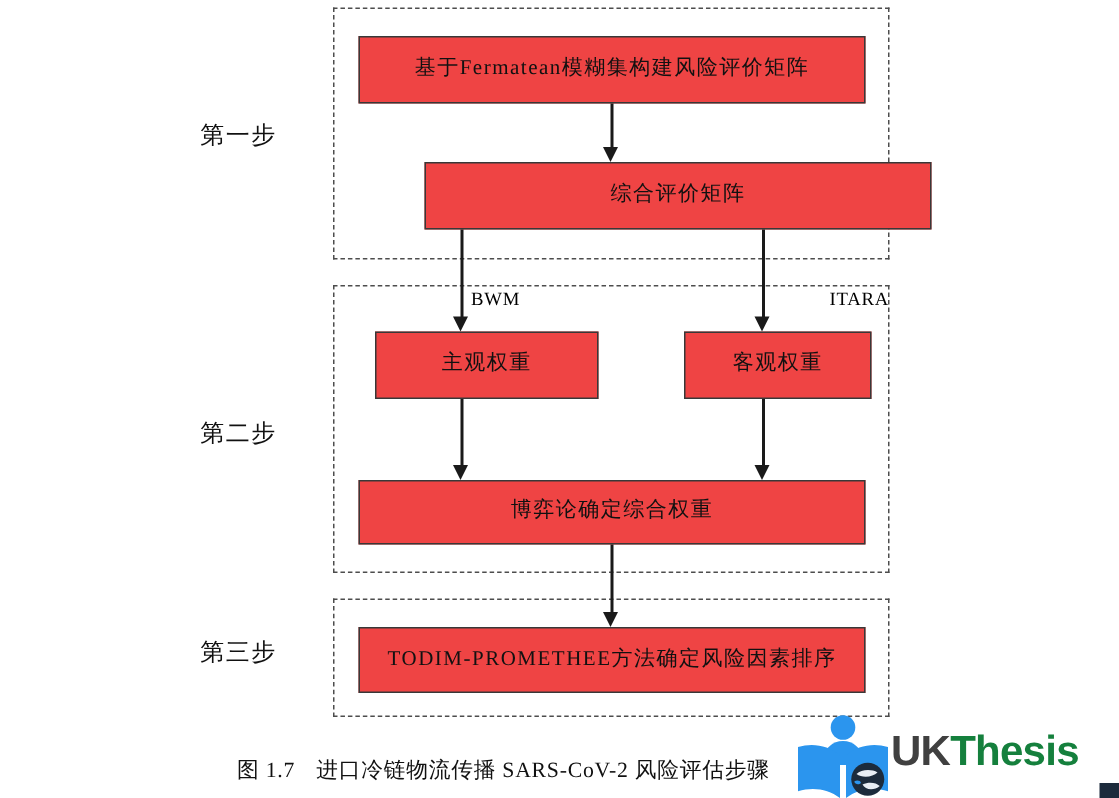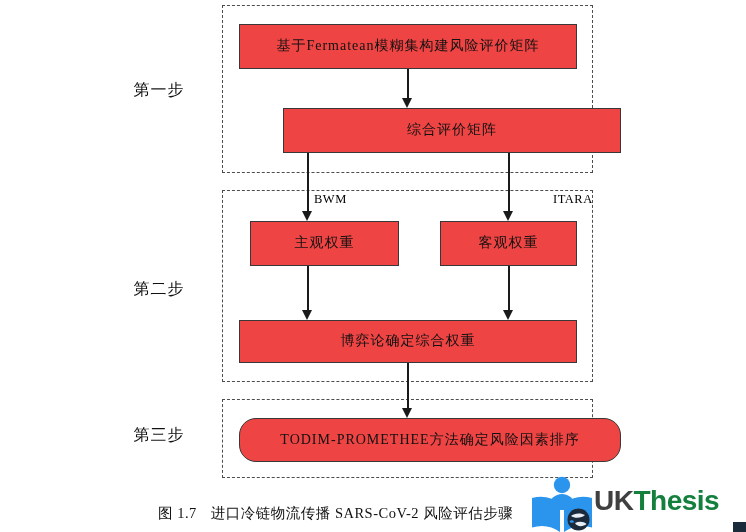--- a/index.html
+++ b/index.html
@@ -24,7 +24,7 @@
   #box-risk-matrix     { left:239px; top:24px;  width:338px; height:45px; }
   #box-综合             { left:239px; top:108px; width:338px; height:45px;margin-left:44px; }
   #box-subjective      { left:250px; top:221px; width:149px; height:45px; }
-  #box-objective       { left:440px; top:221px; width:137px; height:45px; }
+  #box-objective       { left:456px; top:221px; width:125px; height:45px; }
   #box-game-theory     { left:239px; top:320px; width:338px; height:43px; }
   #box-todim           { left:239px; top:418px; width:382px; height:44px;border-radius:17px; }
 

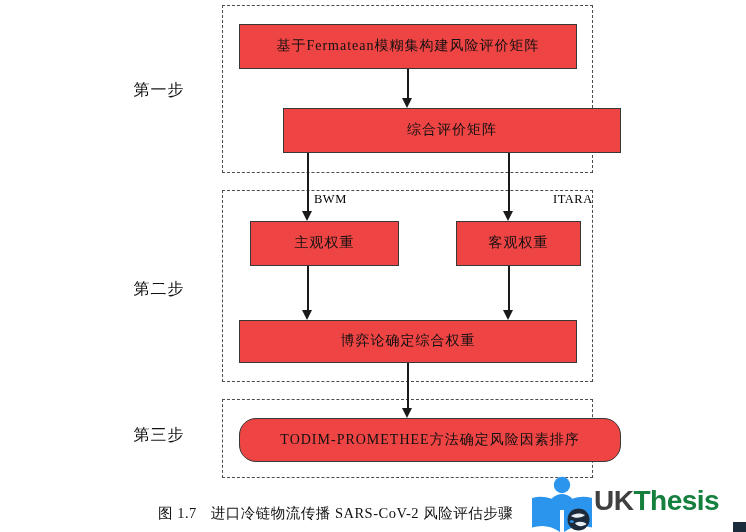--- a/index.html
+++ b/index.html
@@ -26,7 +26,7 @@
   #box-subjective      { left:250px; top:221px; width:149px; height:45px; }
   #box-objective       { left:456px; top:221px; width:125px; height:45px; }
   #box-game-theory     { left:239px; top:320px; width:338px; height:43px; }
-  #box-todim           { left:239px; top:418px; width:382px; height:44px;border-radius:17px; }
+  #box-todim           { left:239px; top:418px; width:338px; height:44px; }
 
   .vline { position:absolute; width:1.5px; background:#1a1a1a; z-index:3; }
   .arrow-head { position:absolute; width:0; height:0; z-index:3;

